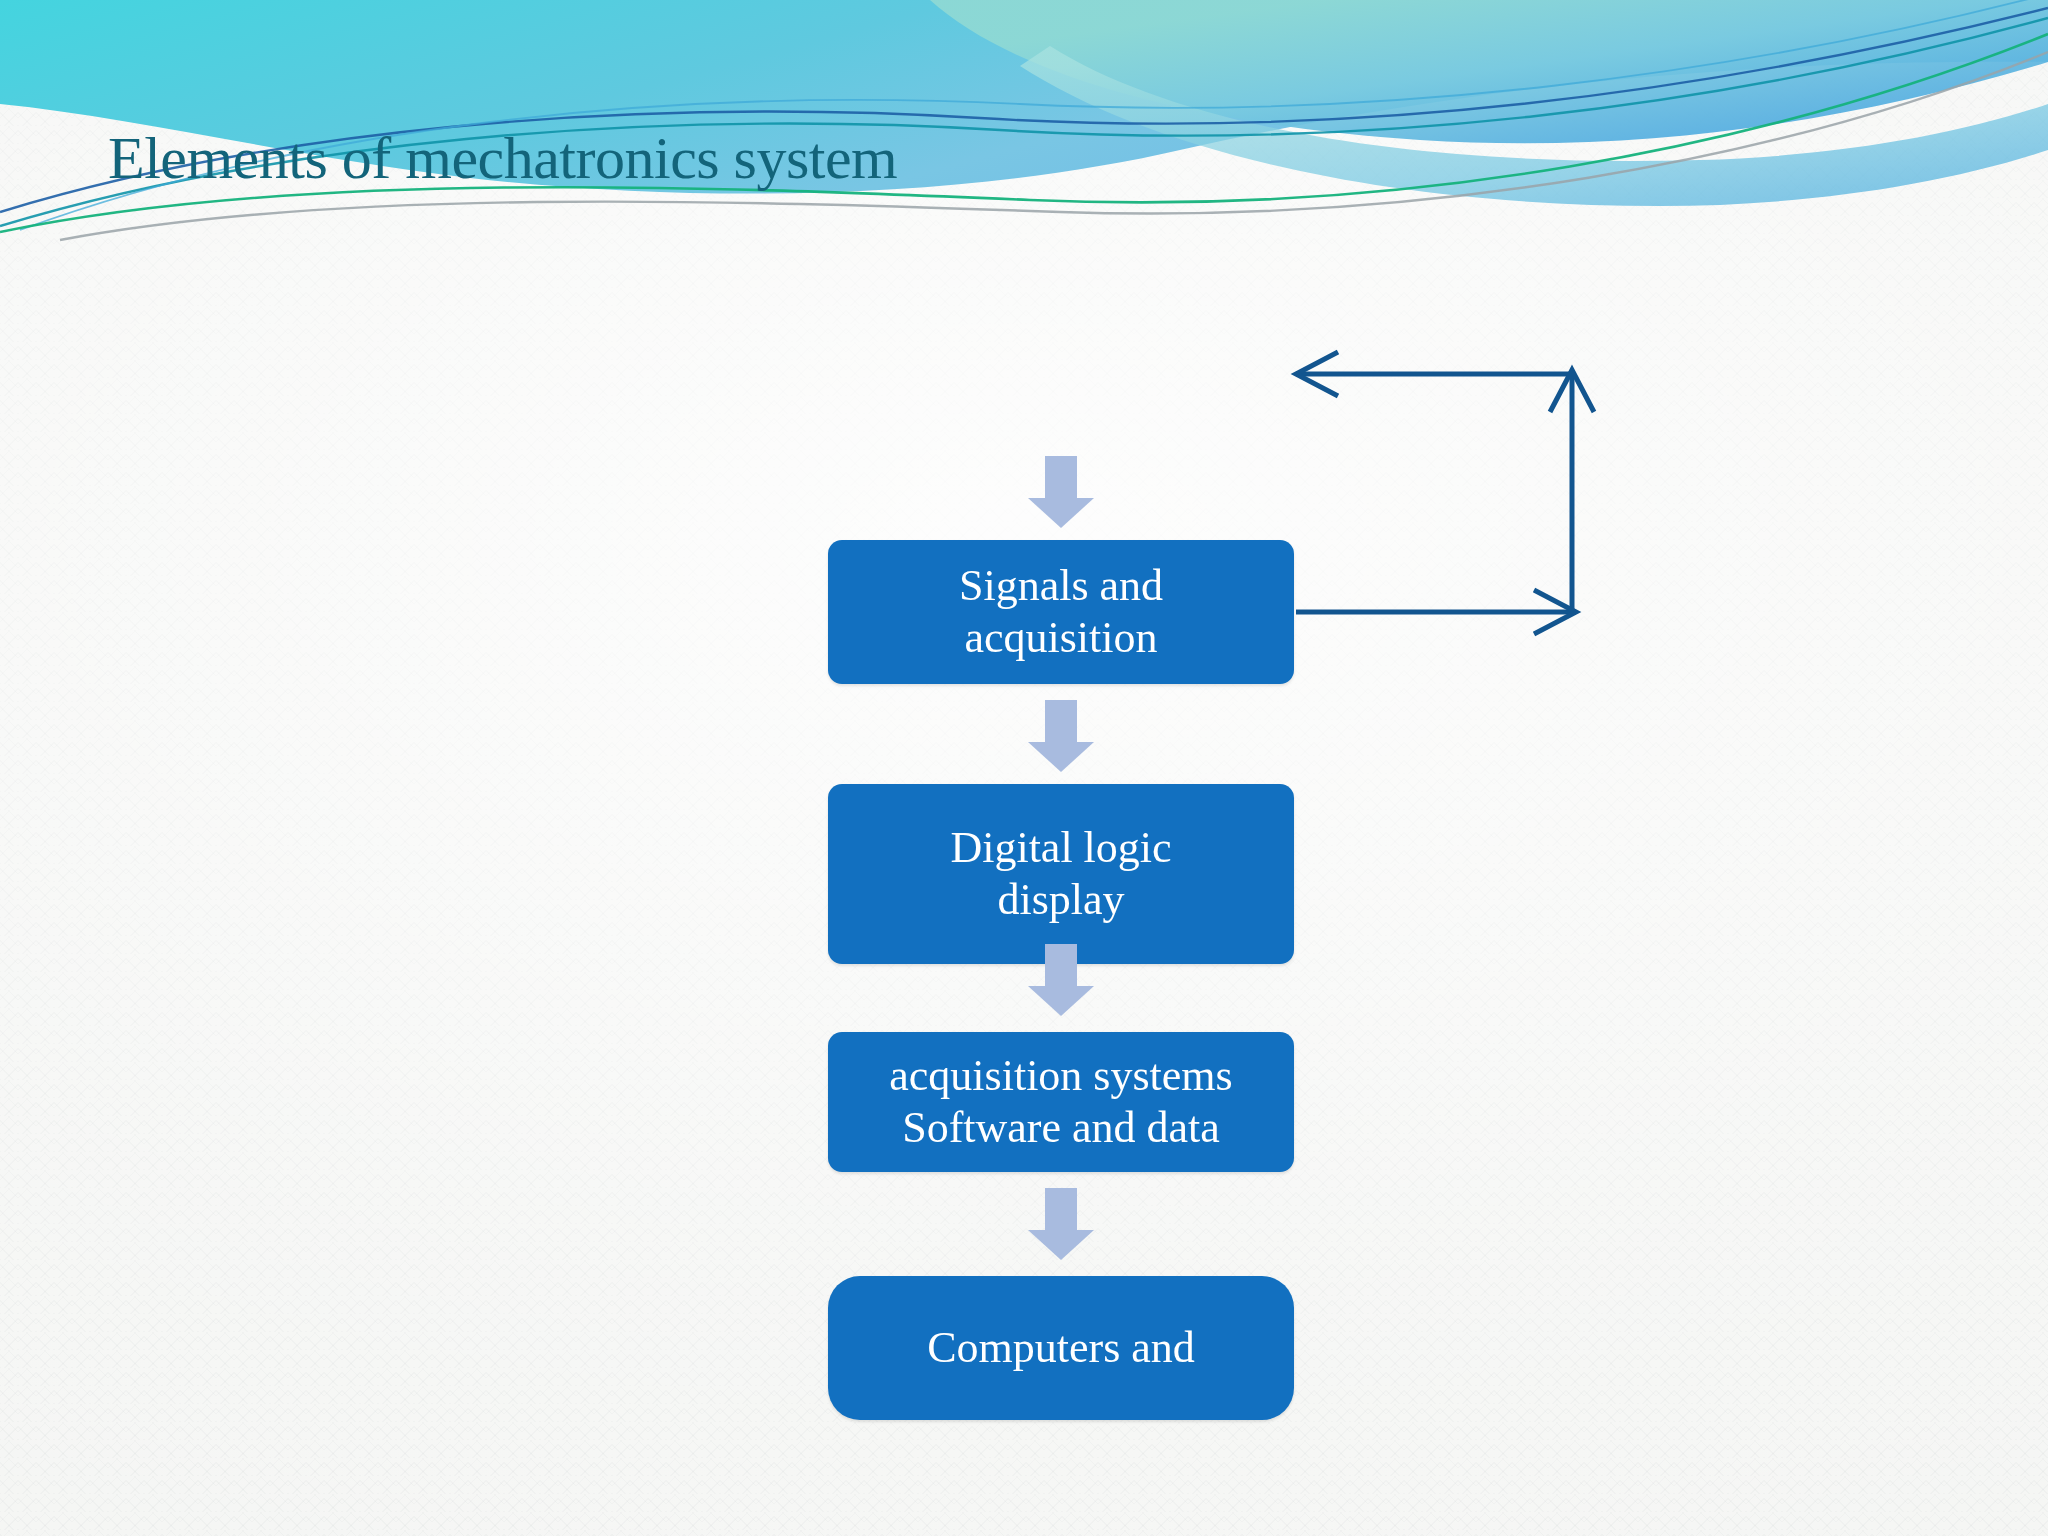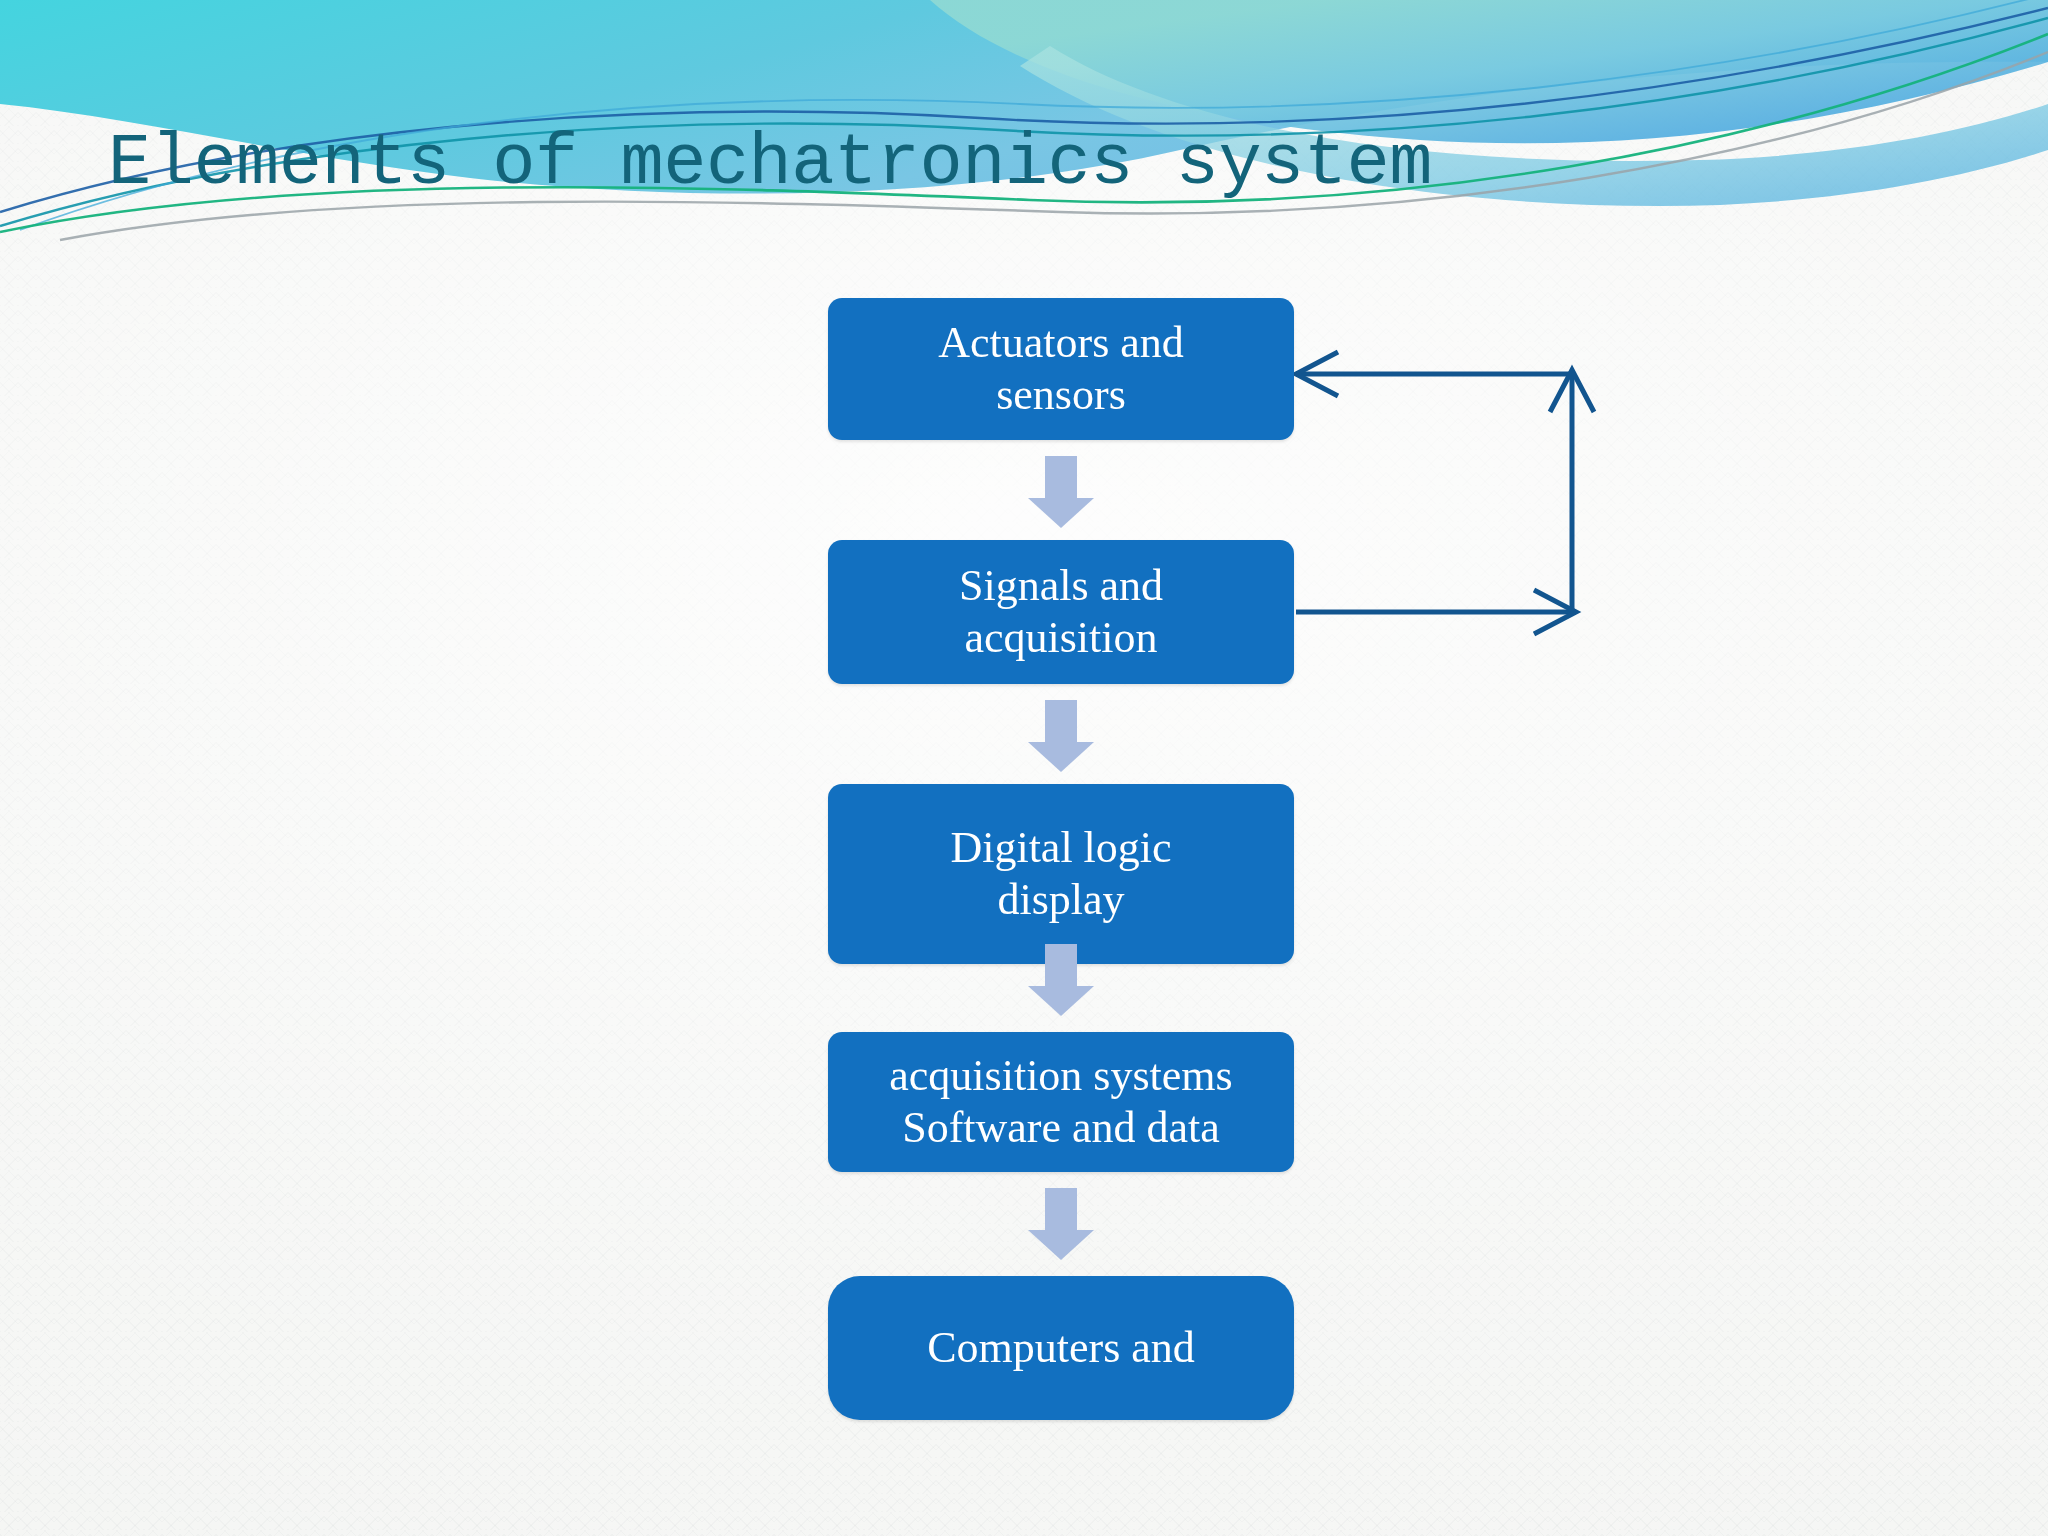--- a/index.html
+++ b/index.html
@@ -47,8 +47,8 @@
     position: absolute;
     left: 108px;
     top: 128px;
-    font-family: Liberation Mono, monospace;
-    font-size: 72px;
+    font-family: Liberation Serif, serif;
+    font-size: 60px;
     line-height: 1.0;
     letter-spacing: -0.5px;
     color: #13647A;

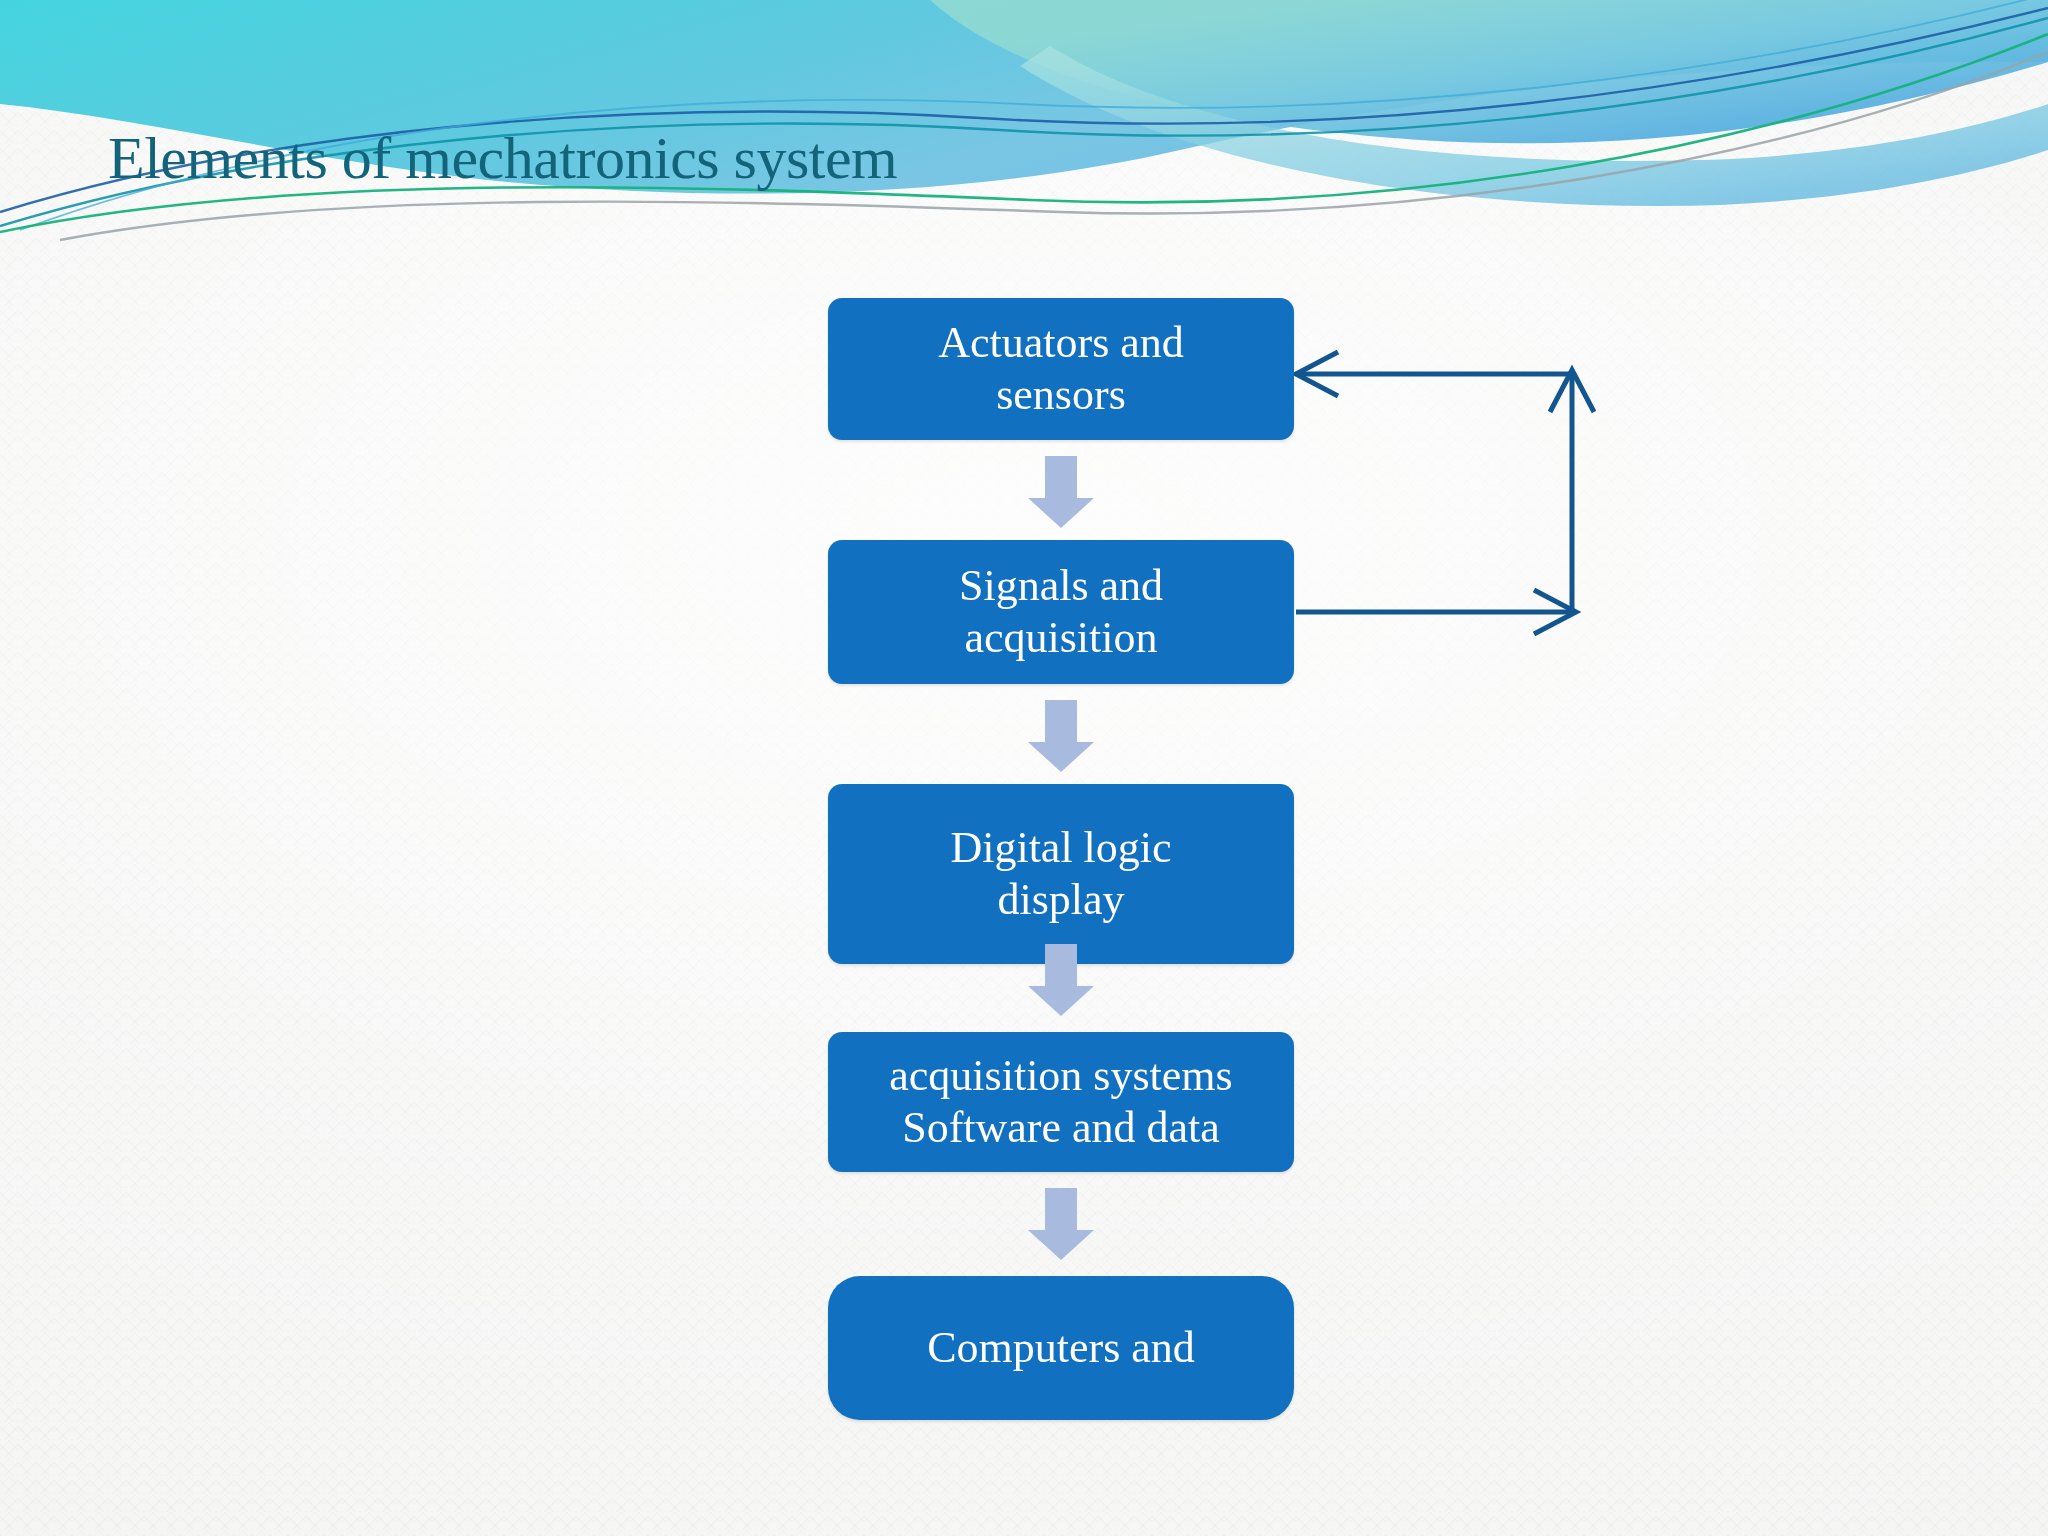--- a/index.html
+++ b/index.html
@@ -188,12 +188,6 @@
       </g>
     </svg>
 
-    <div class="node" id="node-0">
-      <div>
-        <span>Actuators and</span>
-        <span>sensors</span>
-      </div>
-    </div>
 
     <div class="down-arrow" id="arr-0">
       <div class="shaft"></div>

